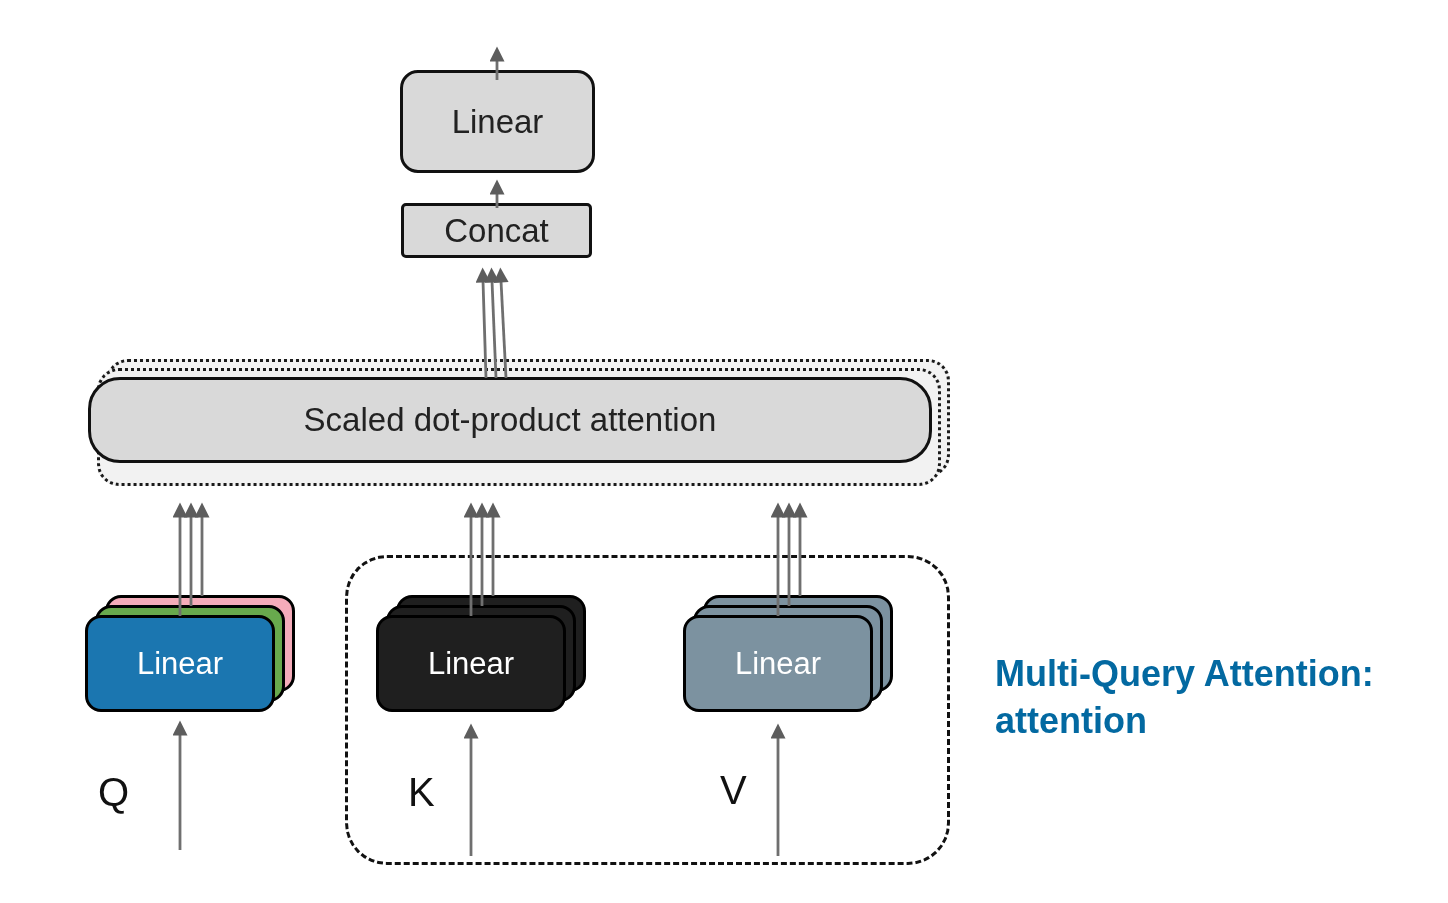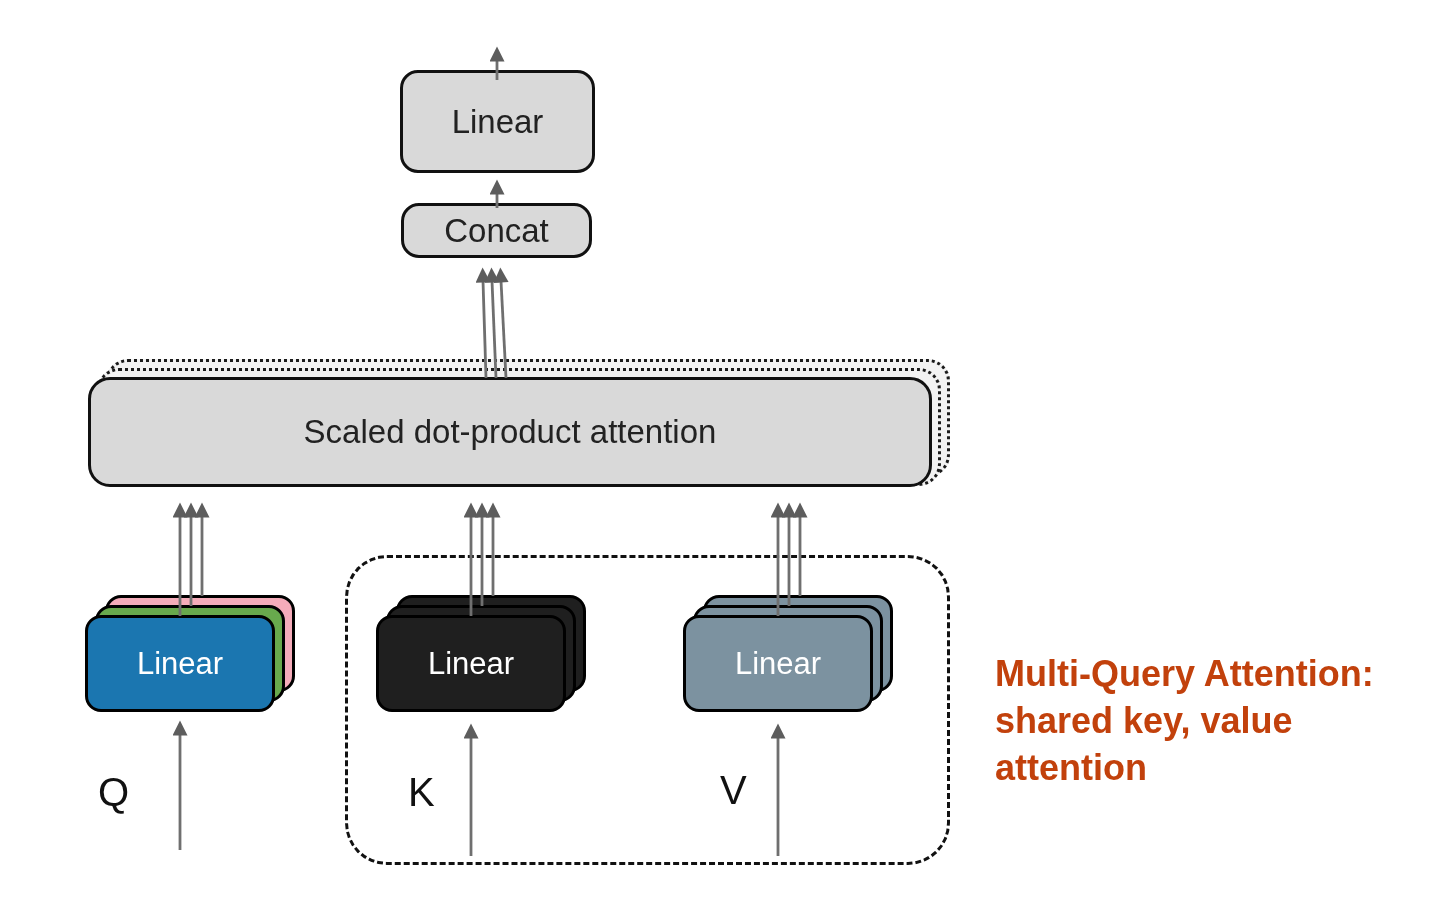--- a/index.html
+++ b/index.html
@@ -22,7 +22,7 @@
     color: #222222;
   }
   .top-linear { left: 400px; top: 70px;  width: 195px; height: 103px; border-radius: 18px; font-size: 33px; }
-  .concat     { left: 401px; top: 203px; width: 191px; height: 55px;  border-radius: 18px; font-size: 33px; }
+  .concat     { left: 401px; top: 203px; width: 191px; height: 55px;  border-radius: 5px; font-size: 33px; }
   .attn       { left: 88px;  top: 377px; width: 844px; height: 110px; border-radius: 22px; font-size: 33px; }
   .attn-ghost {
     position: absolute;

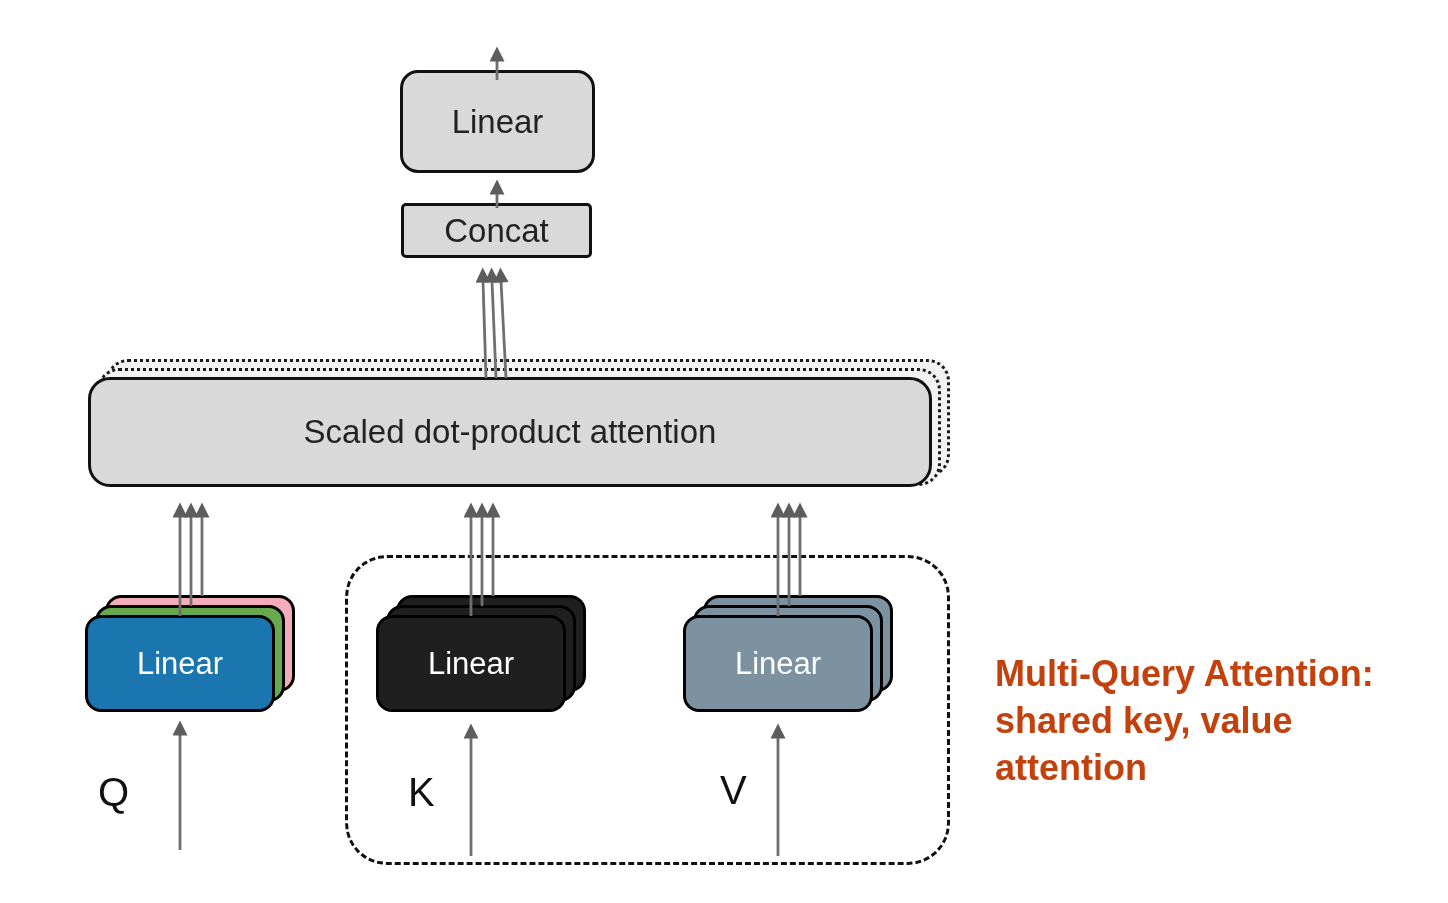--- a/index.html
+++ b/index.html
@@ -23,7 +23,7 @@
   }
   .top-linear { left: 400px; top: 70px;  width: 195px; height: 103px; border-radius: 18px; font-size: 33px; }
   .concat     { left: 401px; top: 203px; width: 191px; height: 55px;  border-radius: 5px; font-size: 33px; }
-  .attn       { left: 88px;  top: 377px; width: 844px; height: 110px; border-radius: 22px; font-size: 33px; }
+  .attn       { left: 88px;  top: 377px; width: 844px; height: 86px; border-radius: 32px; font-size: 33px; }
   .attn-ghost {
     position: absolute;
     box-sizing: border-box;

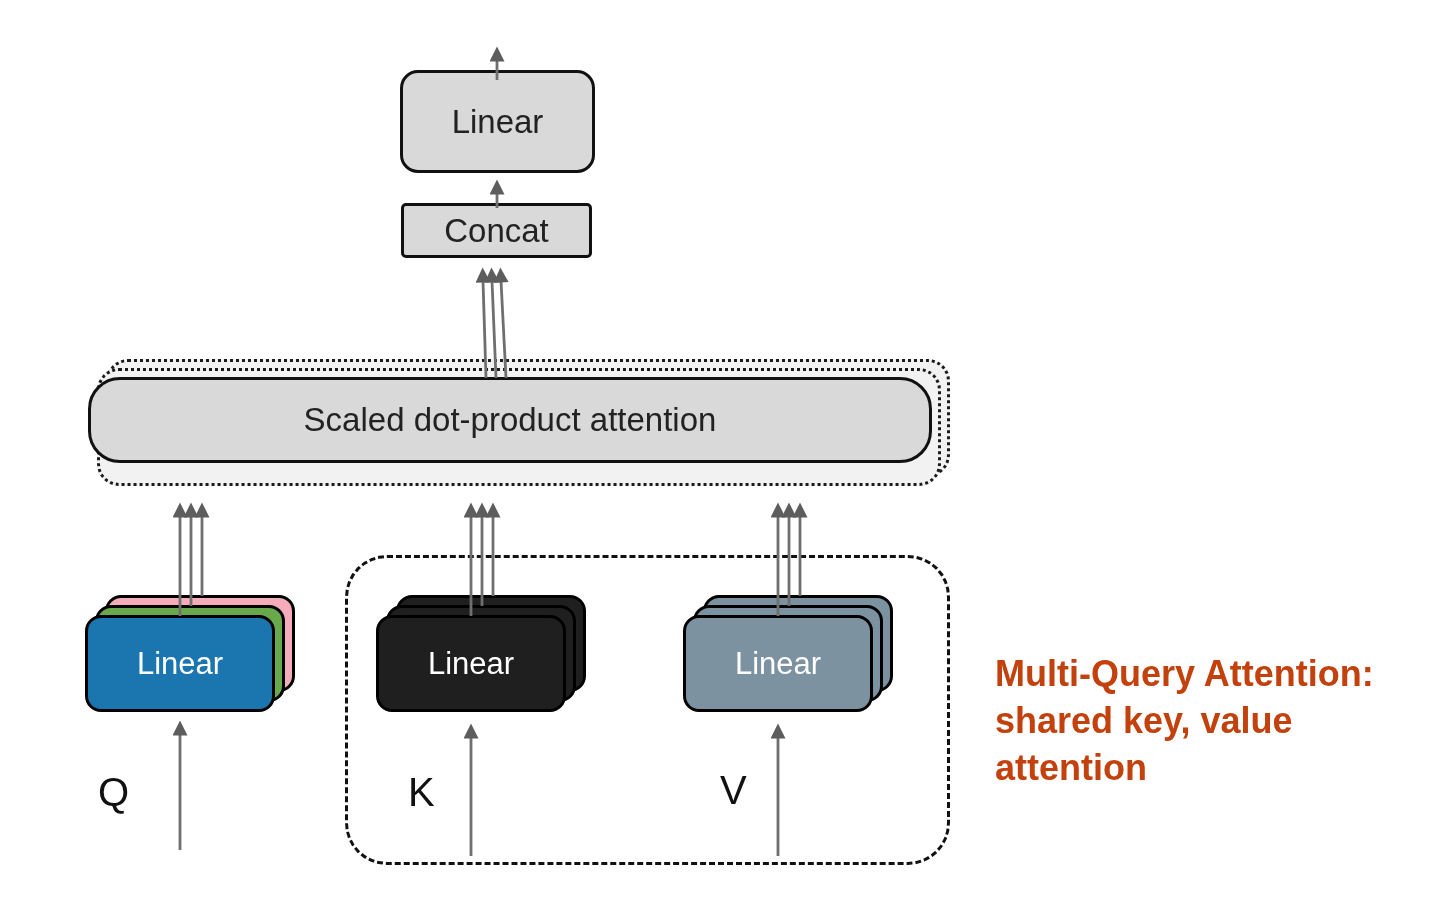--- a/index.html
+++ b/index.html
@@ -84,7 +84,7 @@
     font-size: 36px;
     font-weight: bold;
     line-height: 47px;
-    color: #c2410c;
+    color: #0369a1;
   }
 
   .arrow-layer {

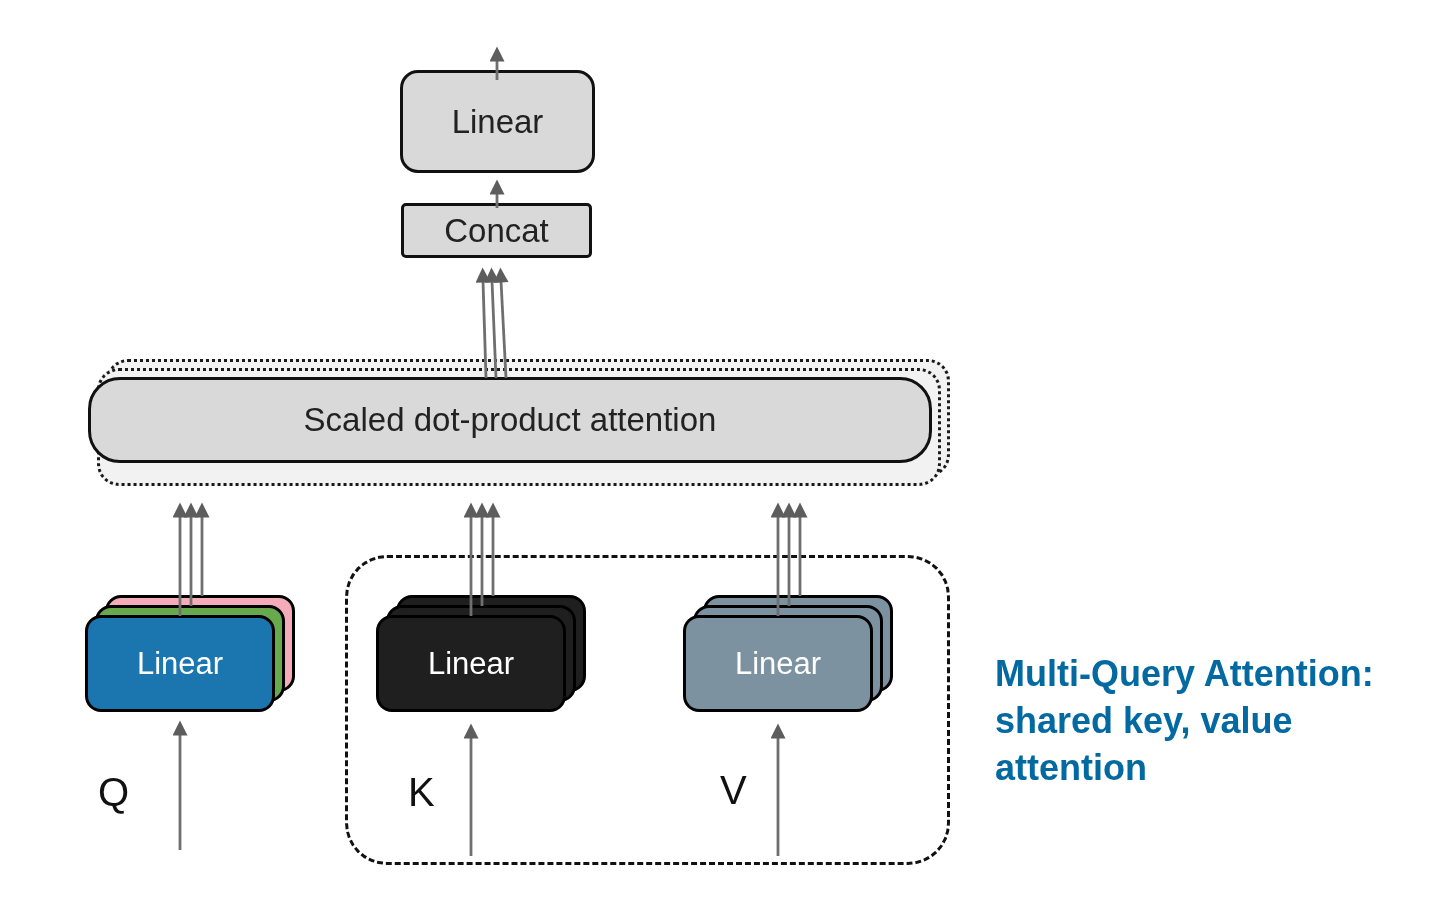--- a/index.html
+++ b/index.html
@@ -139,7 +139,6 @@
 
   <div class="annotation">
     <div>Multi-Query Attention:</div>
-    <div>shared key, value</div>
     <div>attention</div>
   </div>
 

